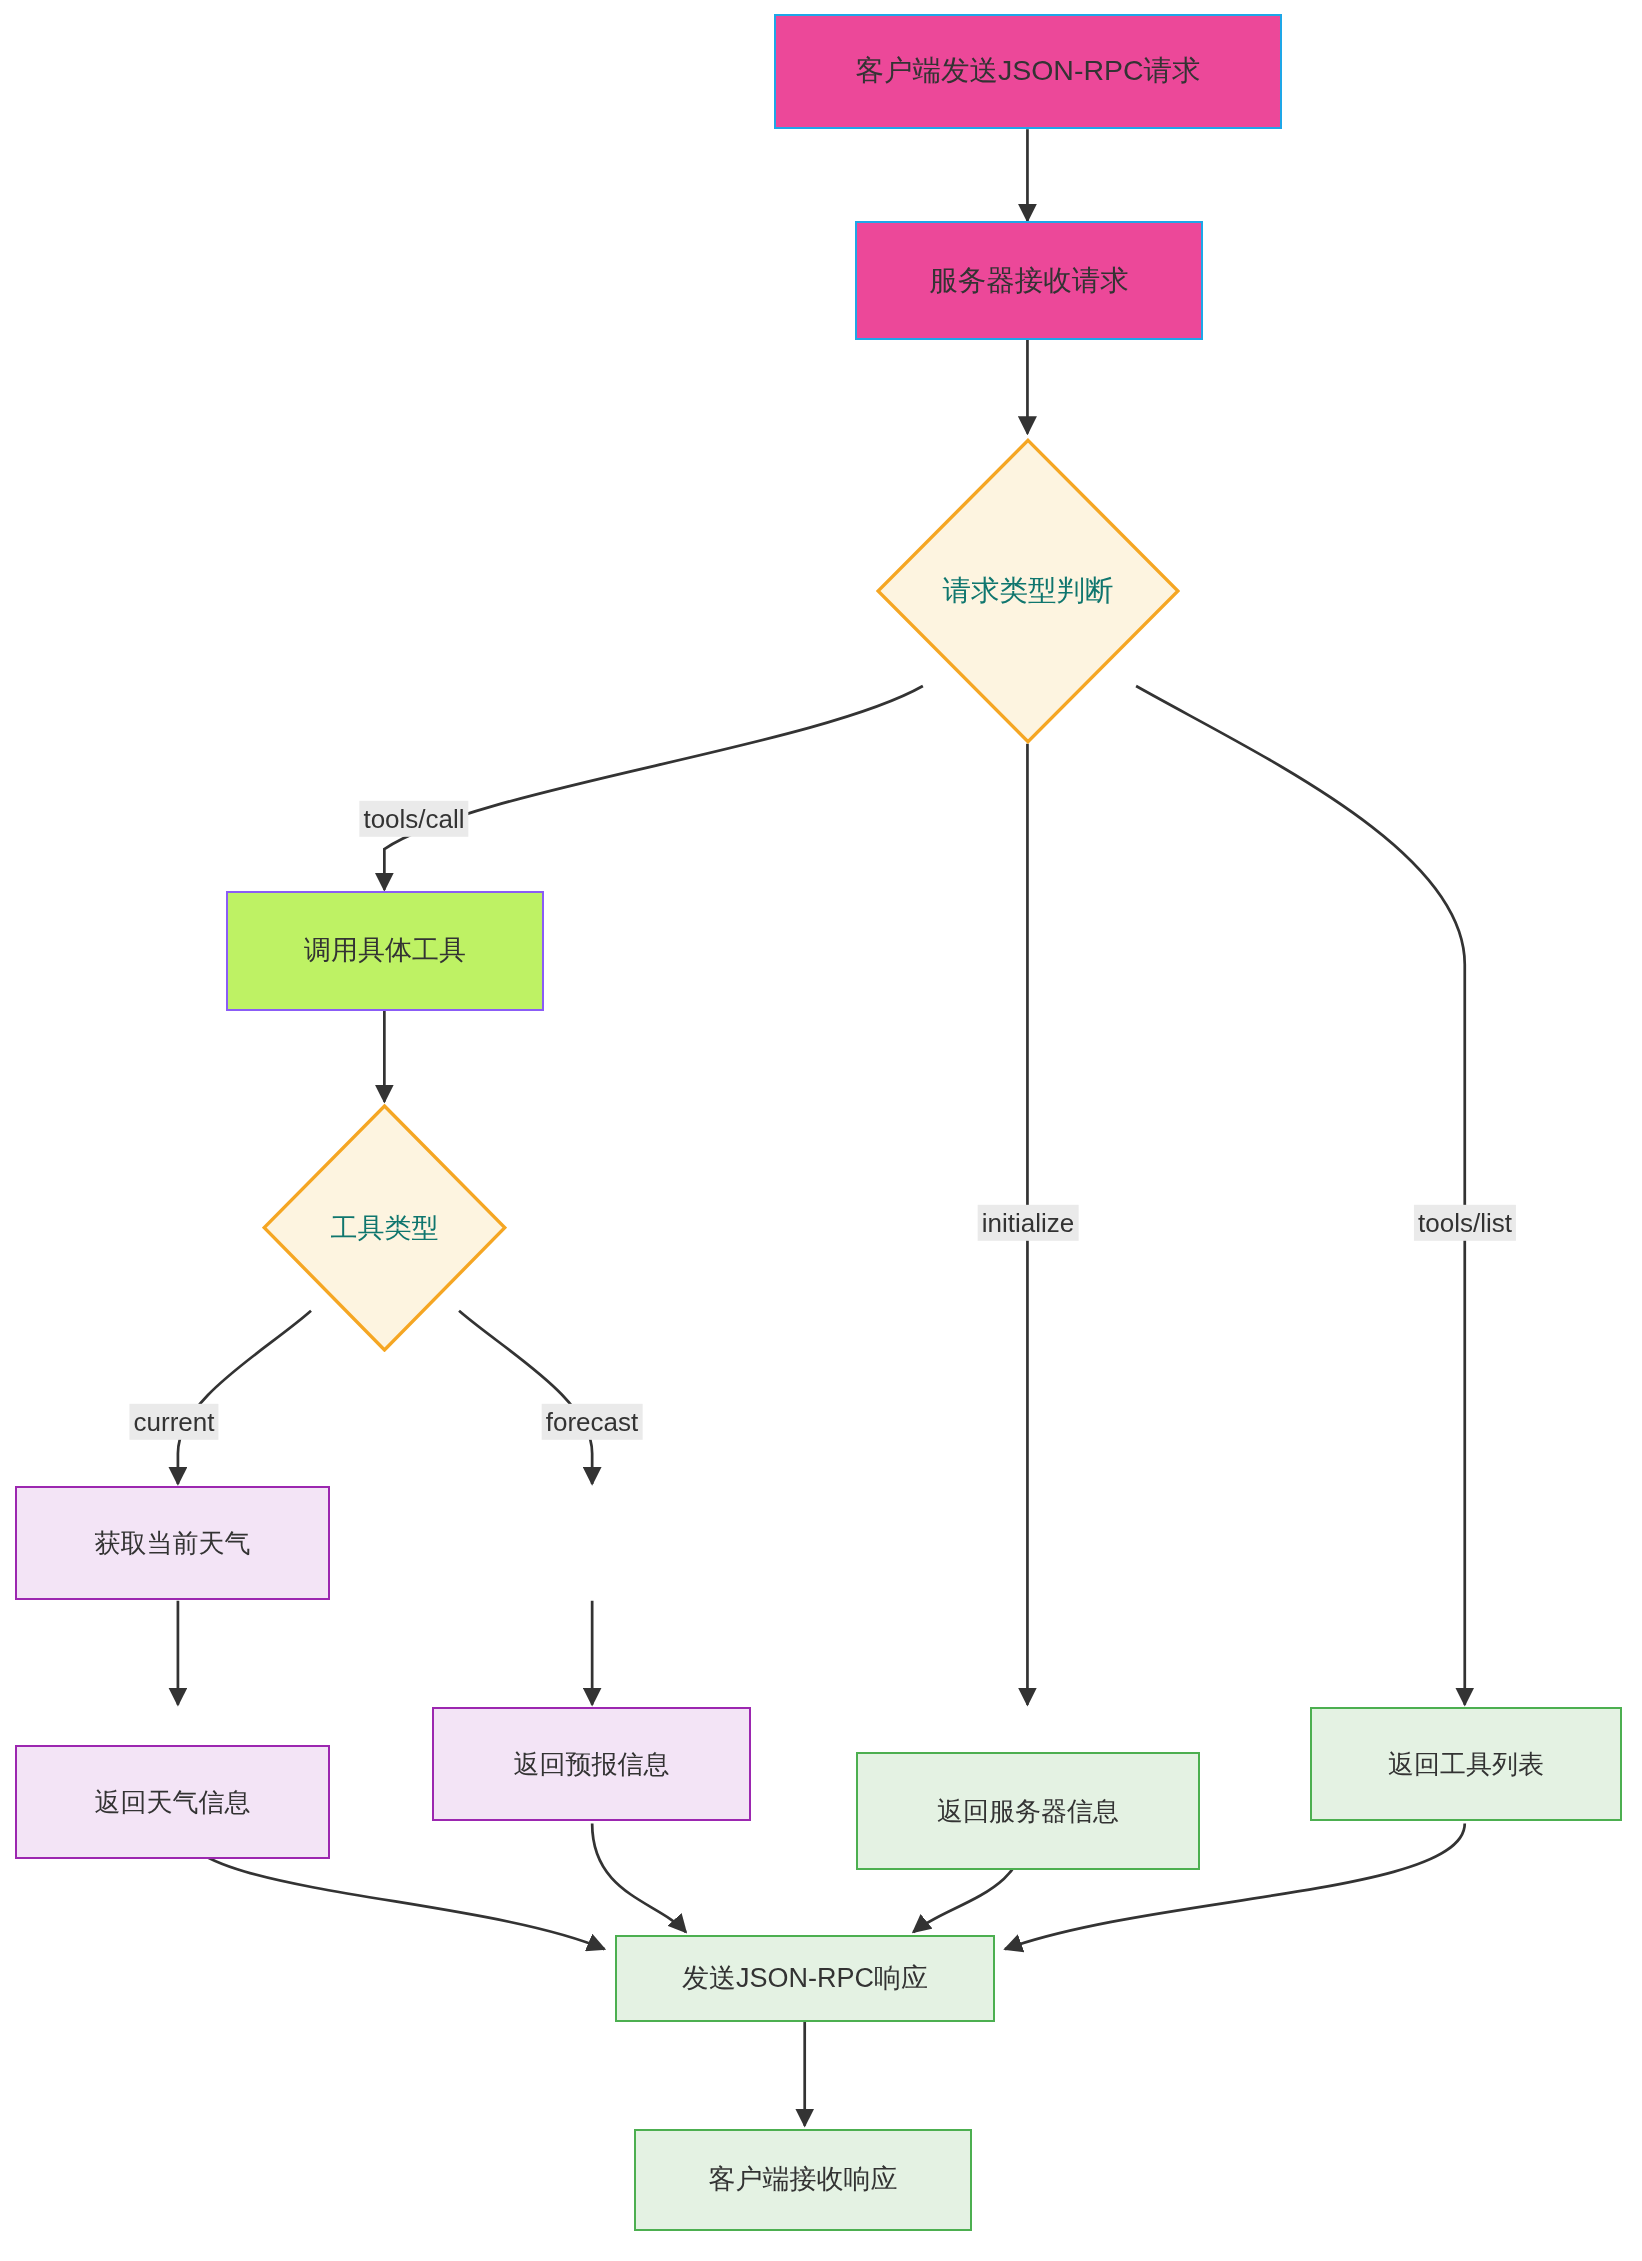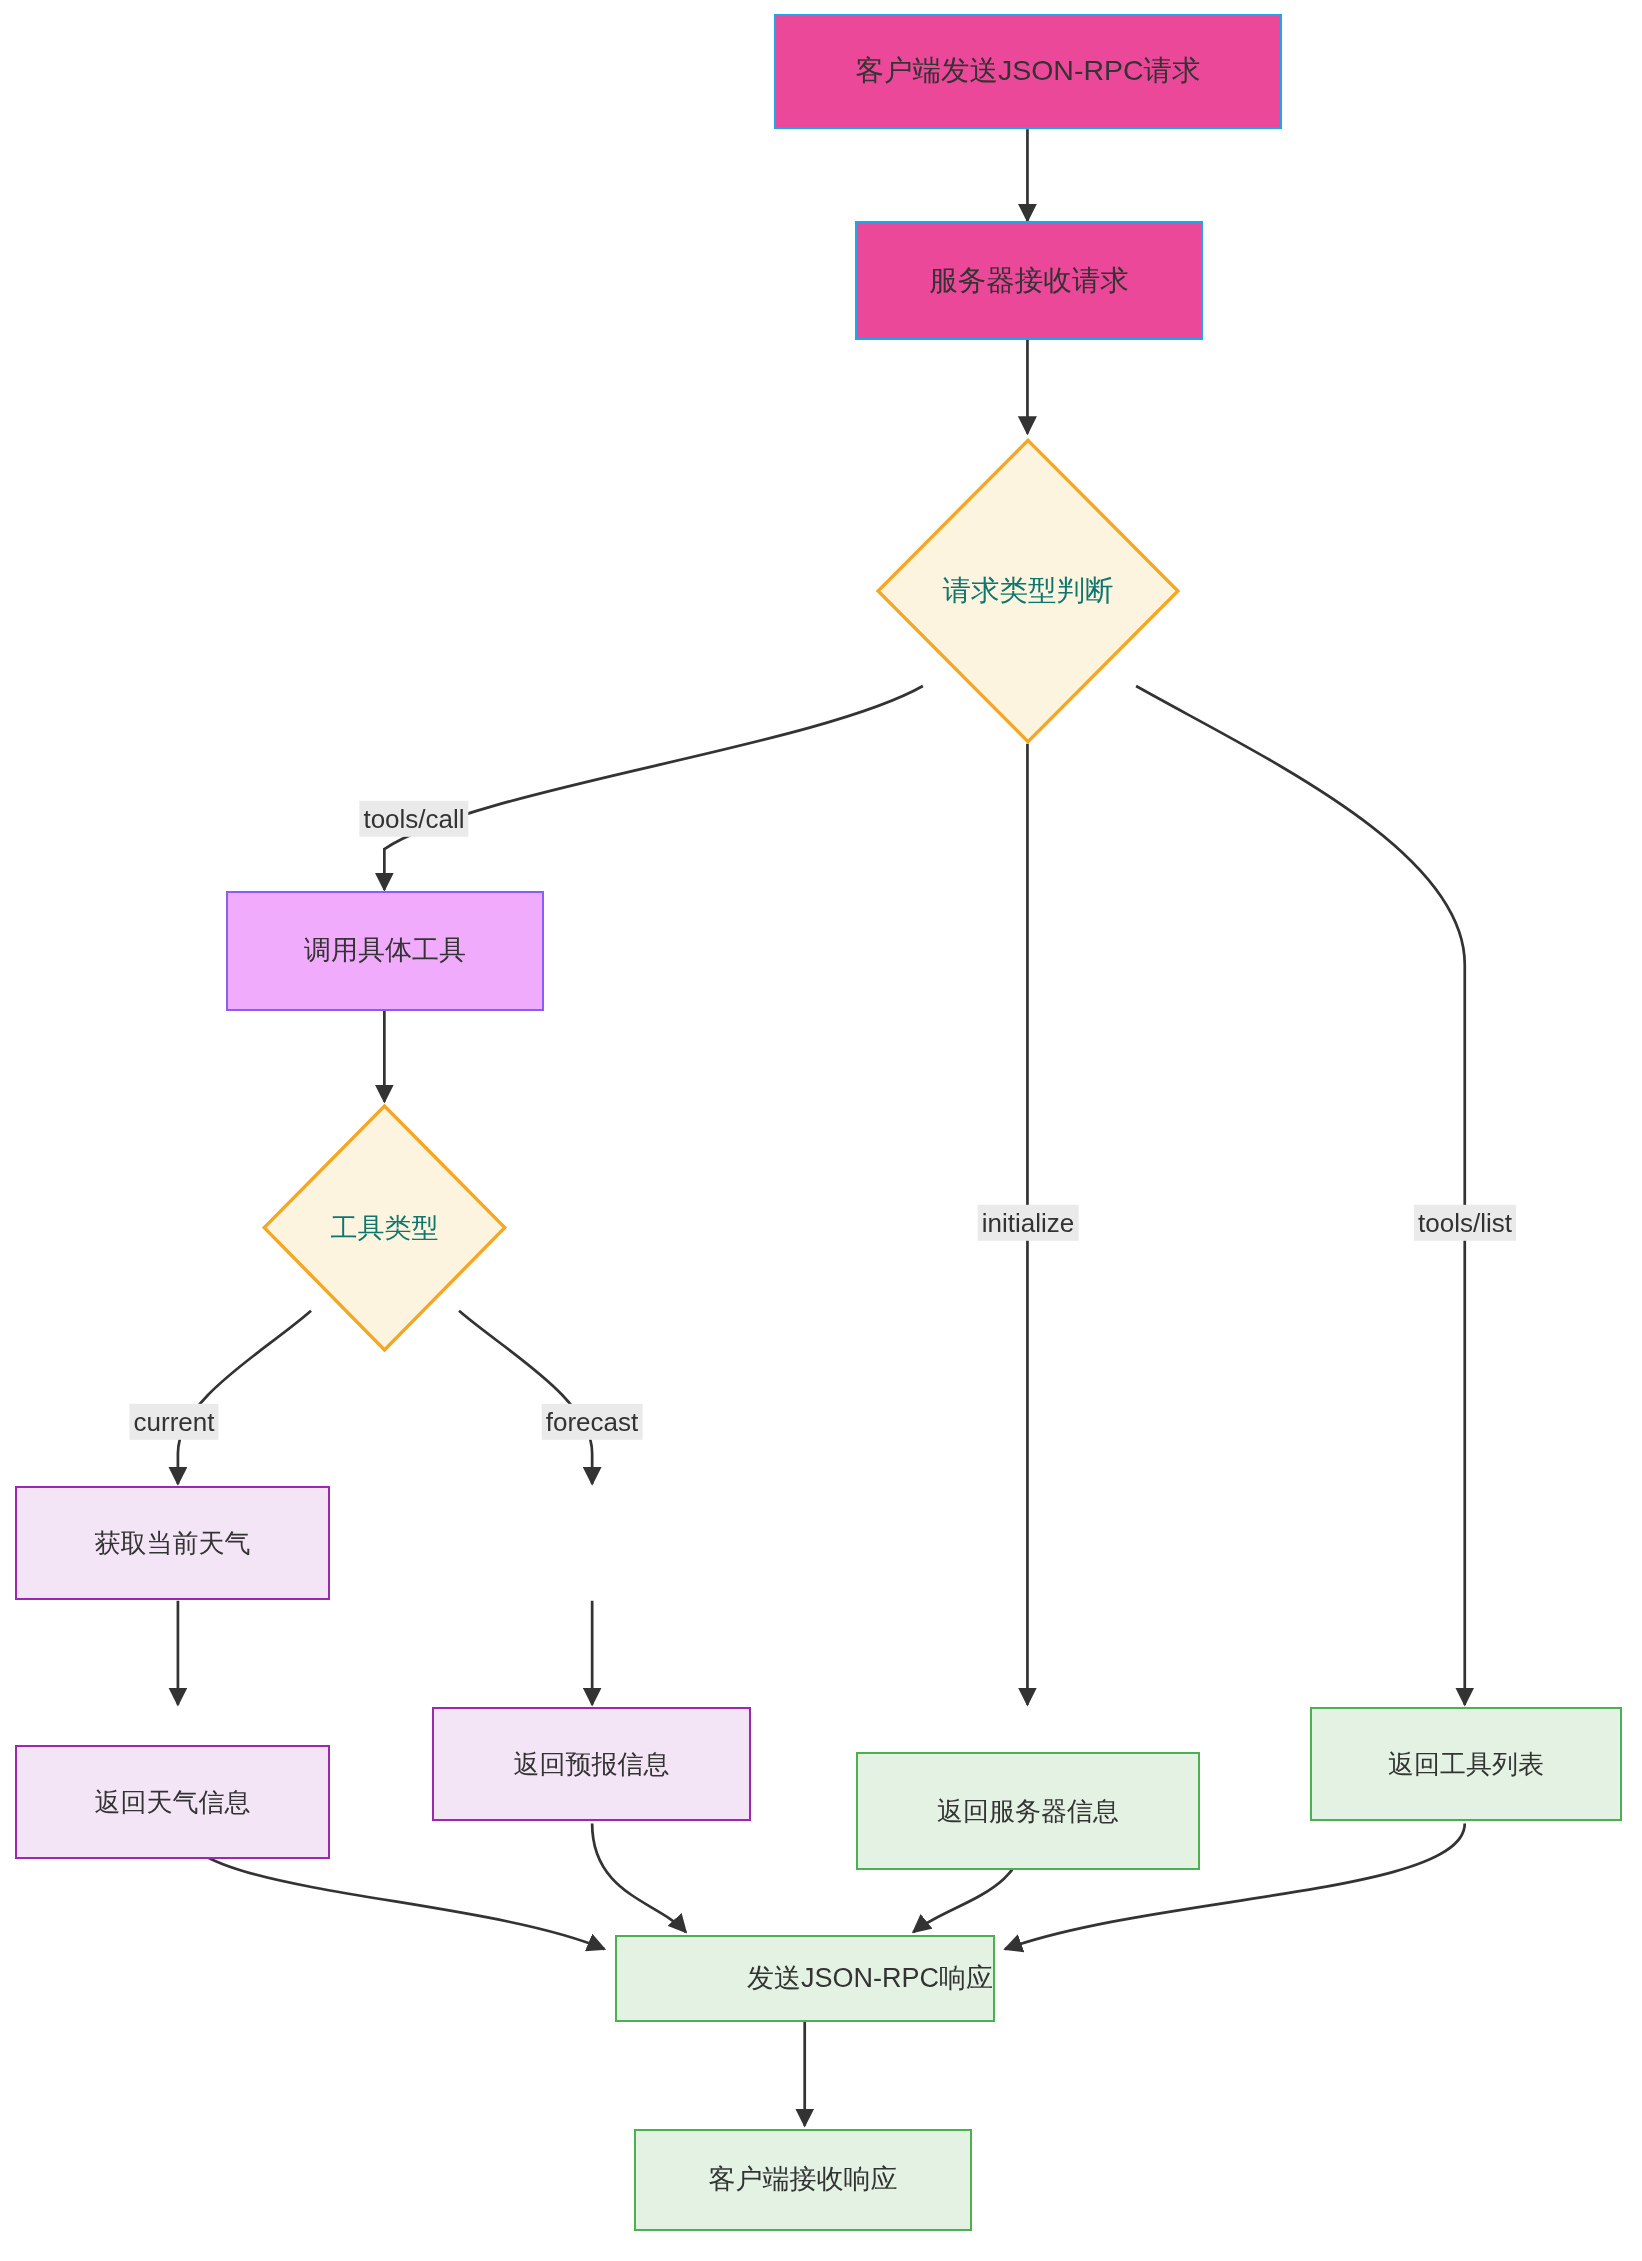--- a/index.html
+++ b/index.html
@@ -14,7 +14,7 @@
   .lbl{white-space:nowrap;}
 
   .blue  {background:#ec4899;border-color:#1EA7E8;}
-  .purple{background:#f0abfc;border-color:#8B5CF6;}
+  .purple{background:#bef264;border-color:#8B5CF6;}
   .magenta{background:#F3E4F6;border-color:#9C27B0;}
   .green {background:#E4F2E3;border-color:#4CAF50;}
 

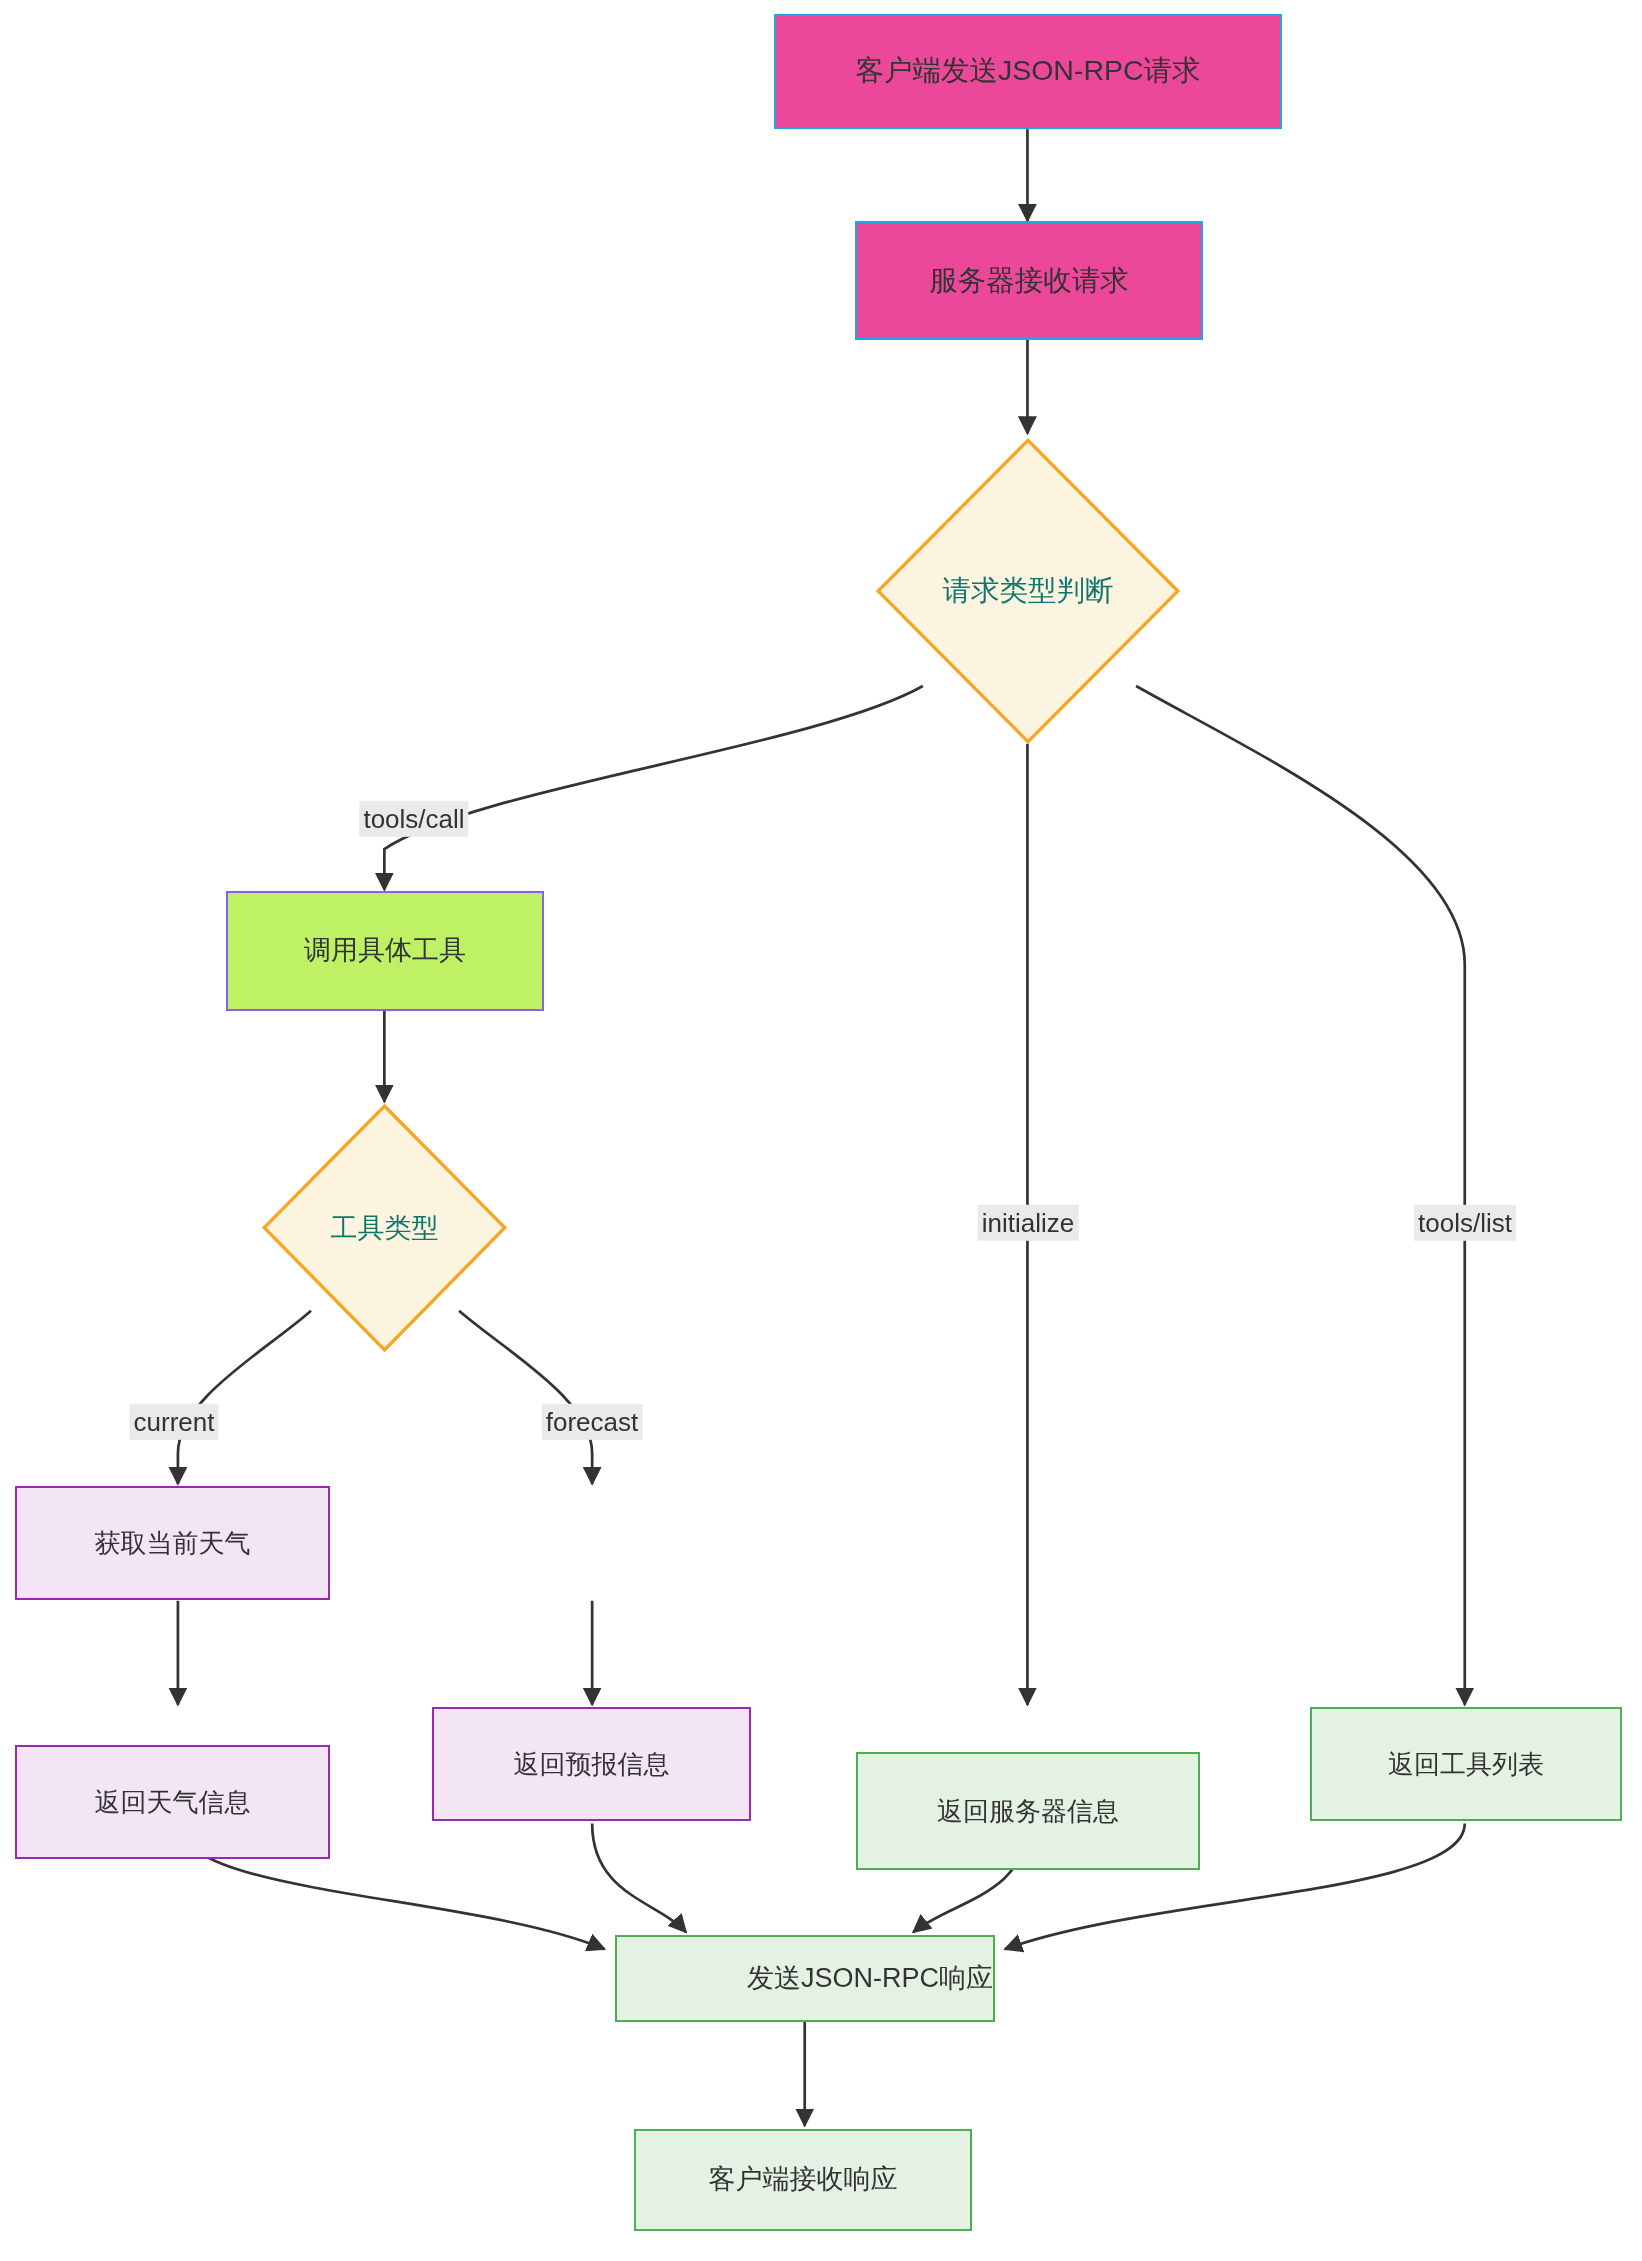--- a/index.html
+++ b/index.html
@@ -104,7 +104,7 @@
     <span class="lbl">返回工具列表</span>
   </div>
 
-  <div class="node rect green" style="left:615px;top:1935px;width:380px;height:87px;font-size:27px;justify-content:flex-end;">
+  <div class="node rect green" style="left:615px;top:1935px;width:380px;height:87px;font-size:27px;">
     <span class="lbl">发送JSON-RPC响应</span>
   </div>
 

